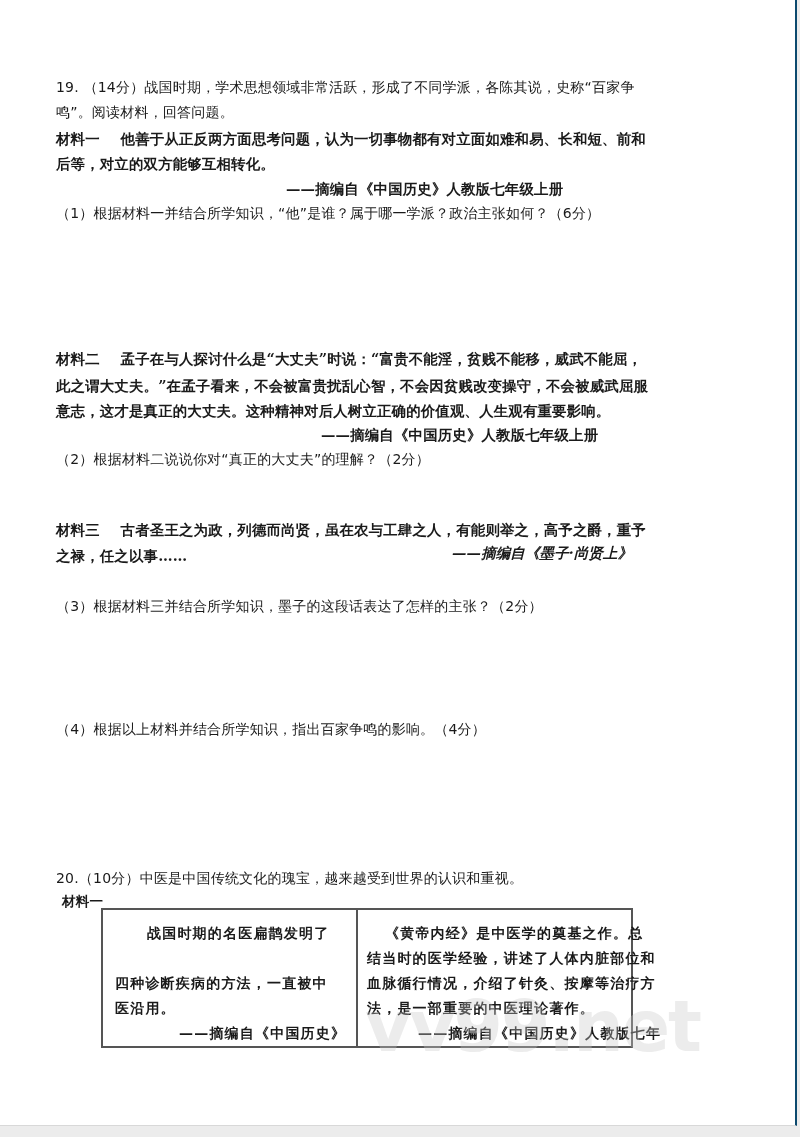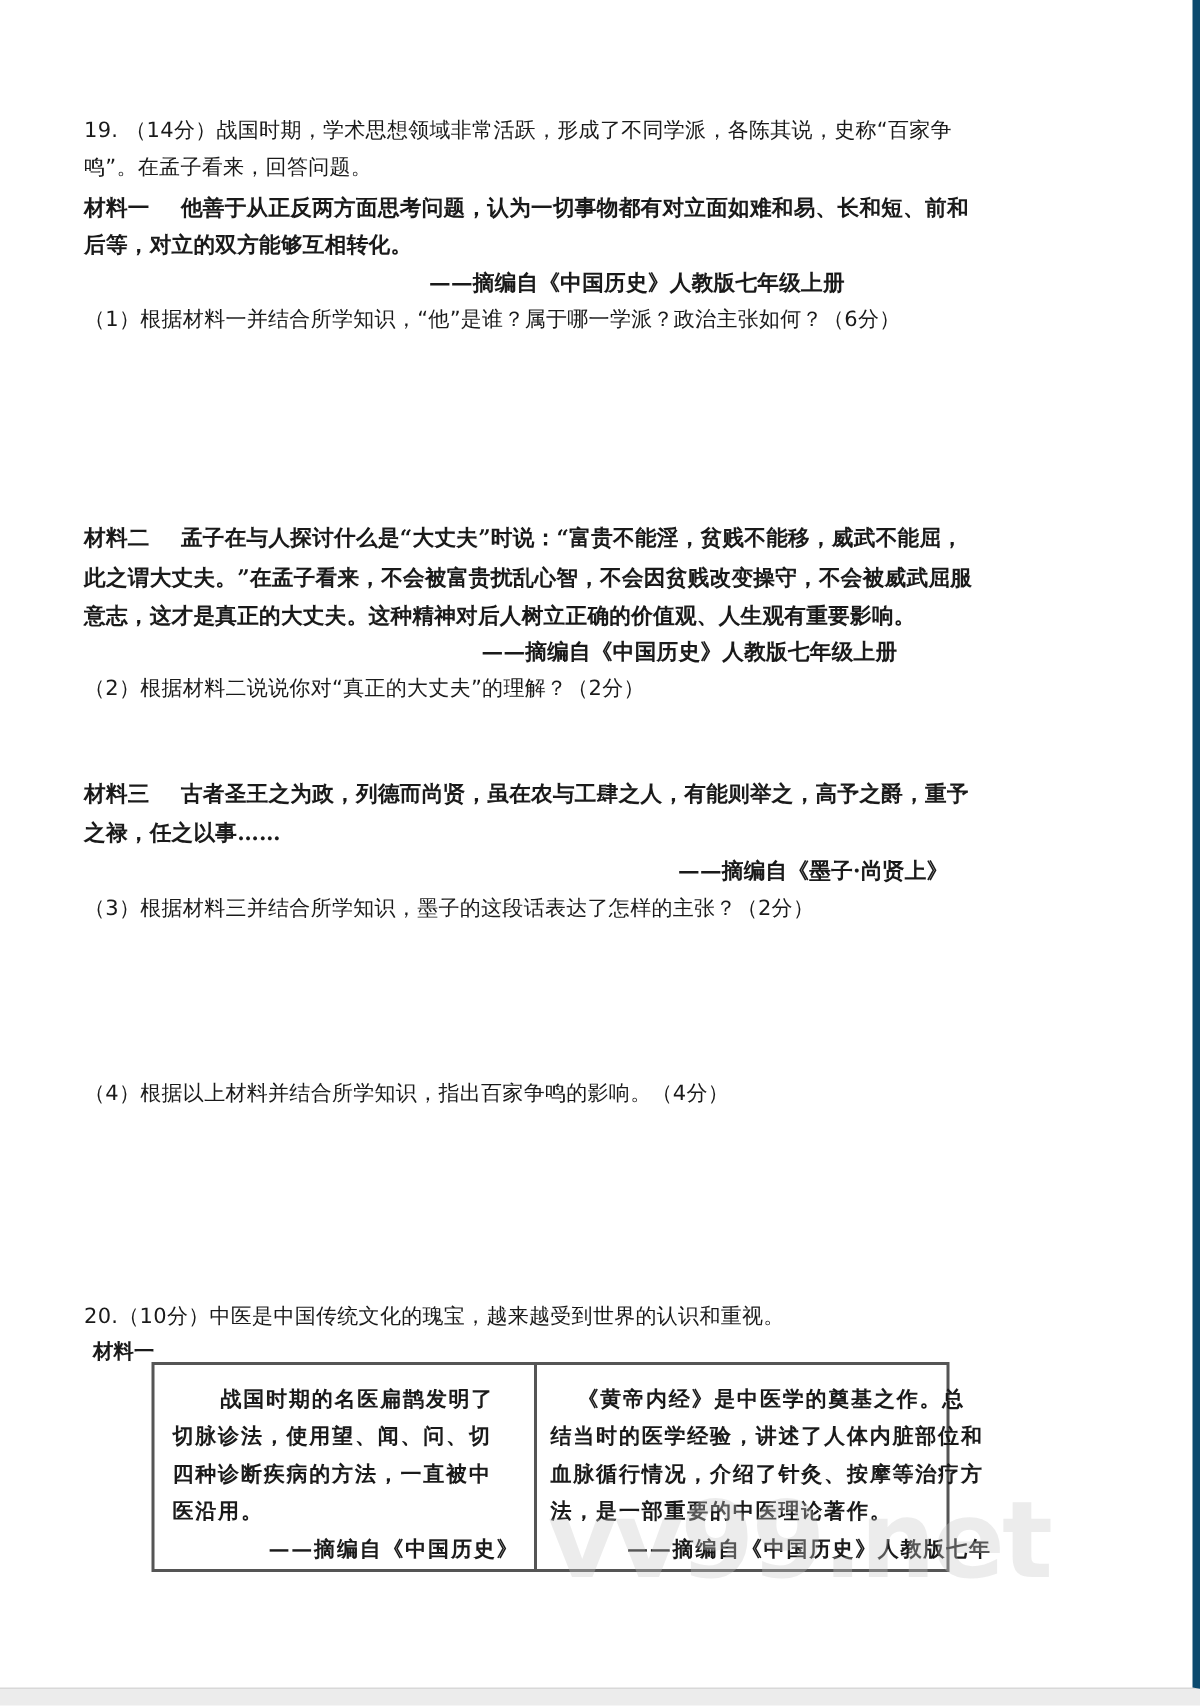--- a/index.html
+++ b/index.html
@@ -12,7 +12,7 @@
     .page {
       position: absolute; left: 0; top: 0; width: 795px; height: 1125px;
       background: #ffffff;
-      border-right: 6px solid #0c4a6e;
+      border-right: 2px solid #0c4a6e;
       border-bottom: 1px solid #d8d8d8;
     }
     .line {

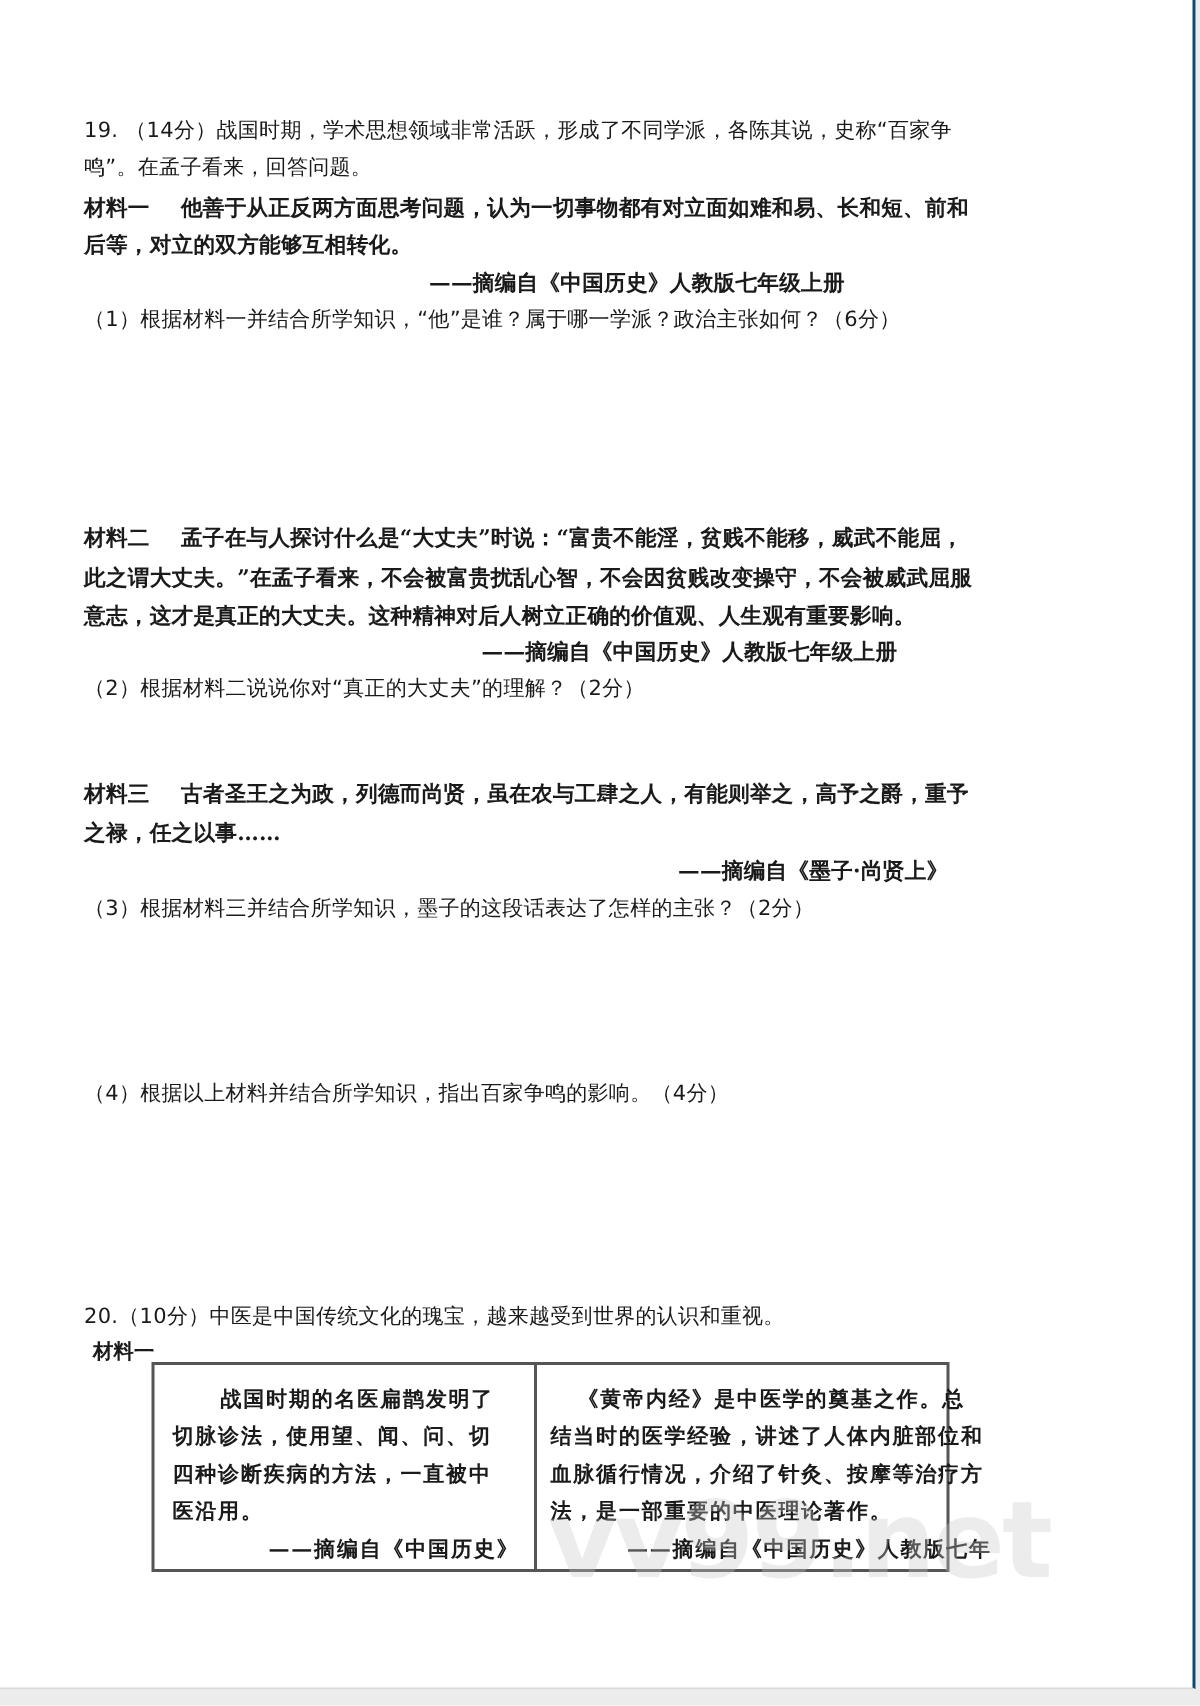--- a/index.html
+++ b/index.html
@@ -45,7 +45,7 @@
 <div class="page">
 
   <div class="line q" style="left:56px; top:77px;">19. （14分）战国时期，学术思想领域非常活跃，形成了不同学派，各陈其说，史称“百家争</div>
-  <div class="line q" style="left:56px; top:102px;">鸣”。在孟子看来，回答问题。</div>
+  <div class="line q" style="left:56px; top:102px;">鸣”。阅读材料，回答问题。</div>
 
   <div class="line bold" style="left:56px; top:129px; white-space:pre;">材料一    他善于从正反两方面思考问题，认为一切事物都有对立面如难和易、长和短、前和</div>
   <div class="line bold" style="left:56px; top:154px;">后等，对立的双方能够互相转化。</div>

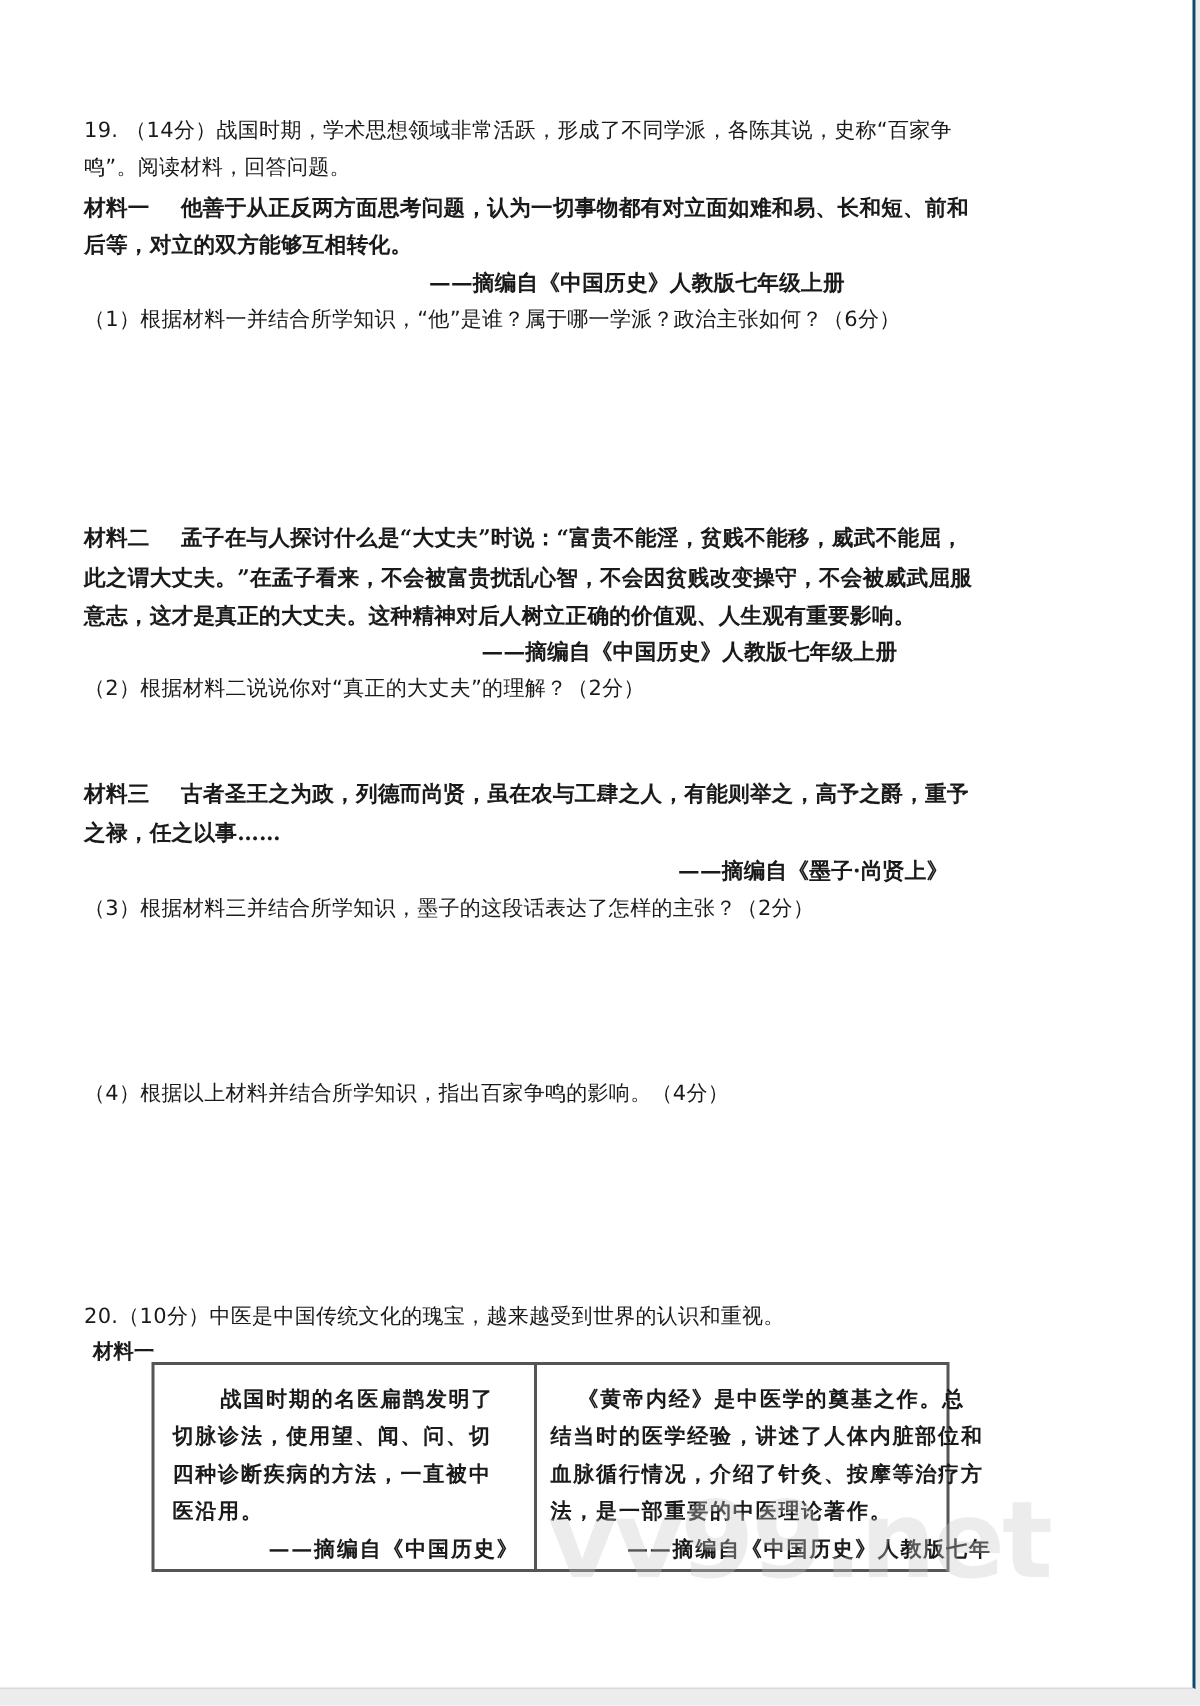--- a/index.html
+++ b/index.html
@@ -60,7 +60,7 @@
 
   <div class="line bold" style="left:56px; top:520px; white-space:pre;">材料三    古者圣王之为政，列德而尚贤，虽在农与工肆之人，有能则举之，高予之爵，重予</div>
   <div class="line bold" style="left:56px; top:546px;">之禄，任之以事……</div>
-  <div class="line src" style="left:452px; top:571px;">——摘编自《墨子·尚贤上》</div>
+  <div class="line src" style="left:452px; top:543px;font-style:italic;">——摘编自《墨子·尚贤上》</div>
   <div class="line q" style="left:56px; top:596px;">（3）根据材料三并结合所学知识，墨子的这段话表达了怎样的主张？（2分）</div>
 
   <div class="line q" style="left:56px; top:719px;">（4）根据以上材料并结合所学知识，指出百家争鸣的影响。（4分）</div>

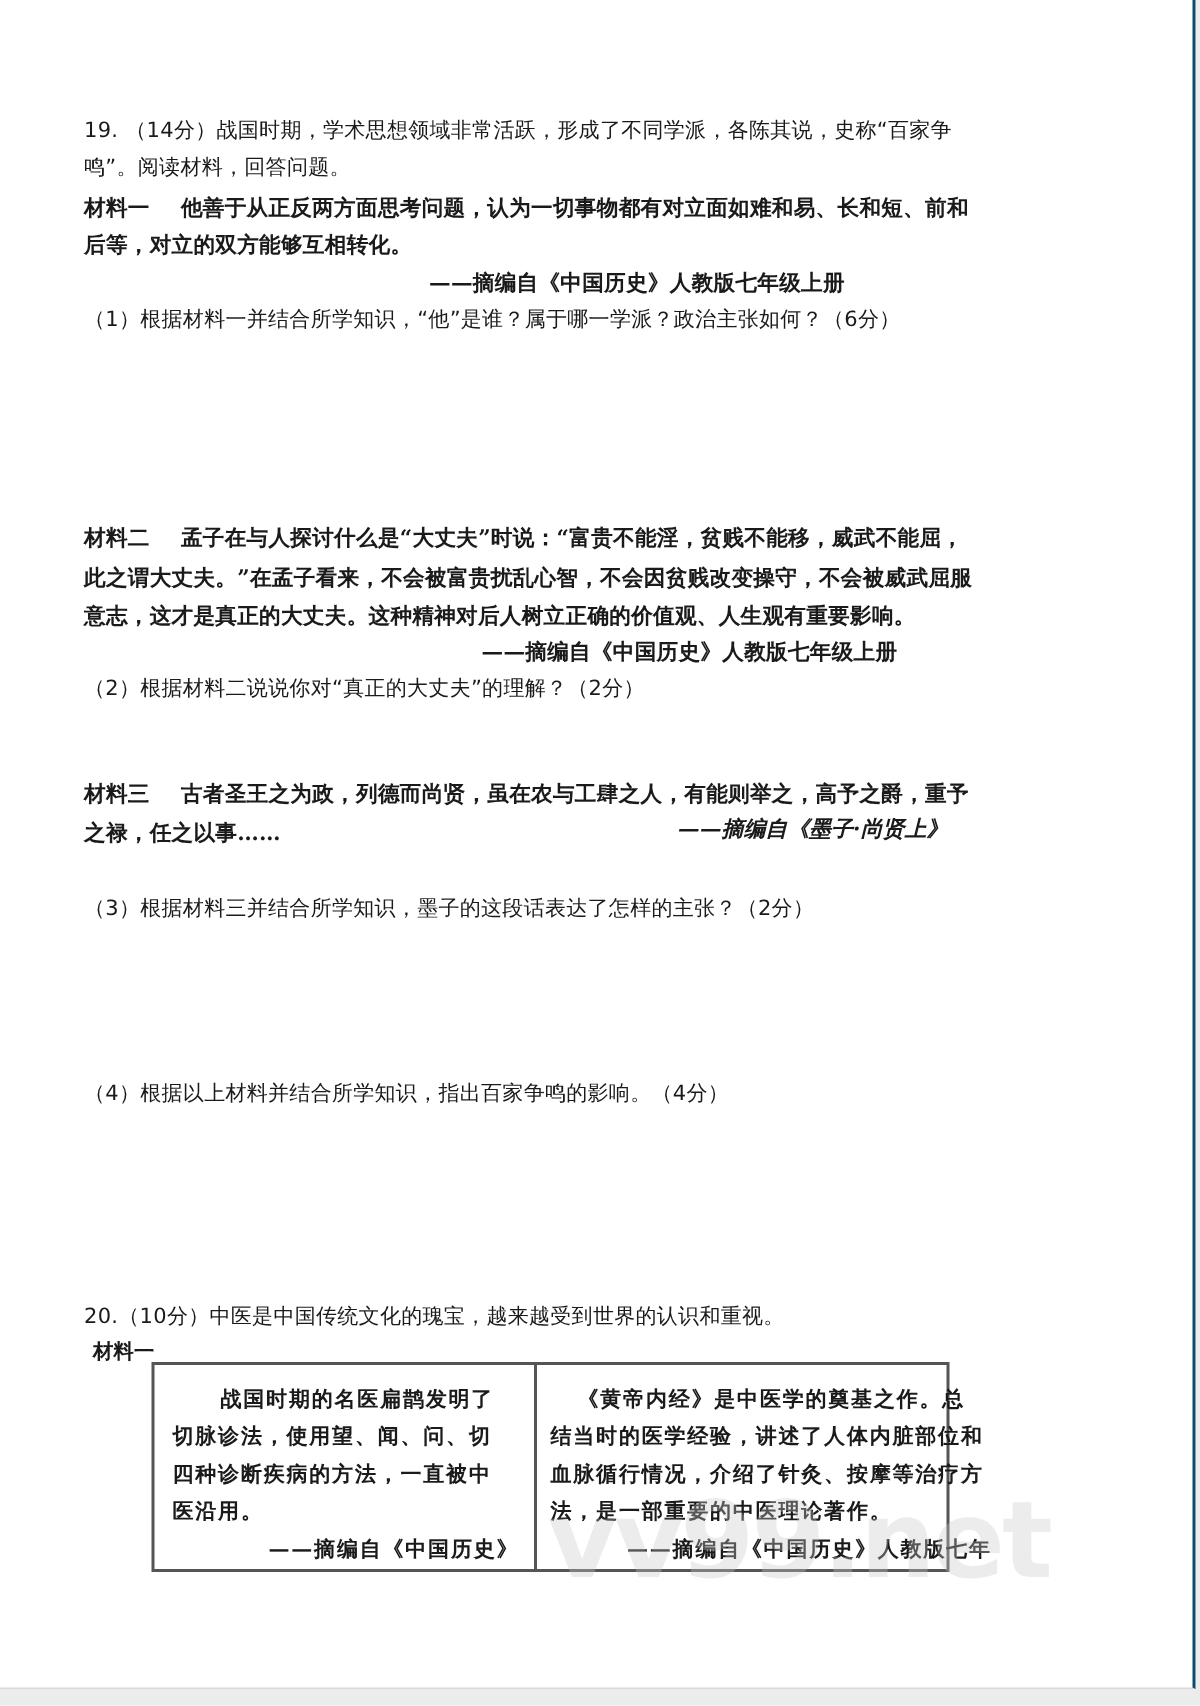--- a/index.html
+++ b/index.html
@@ -71,7 +71,6 @@
   <div class="tbl">
     <div class="cell c1">
       <div class="line" style="left:44px; top:13px;">战国时期的名医扁鹊发明了</div>
-      <div class="line" style="left:12px; top:38px;">切脉诊法，使用望、闻、问、切</div>
       <div class="line" style="left:12px; top:63px;">四种诊断疾病的方法，一直被中</div>
       <div class="line" style="left:12px; top:88px;">医沿用。</div>
       <div class="line" style="left:76px; top:113px;">——摘编自《中国历史》</div>

